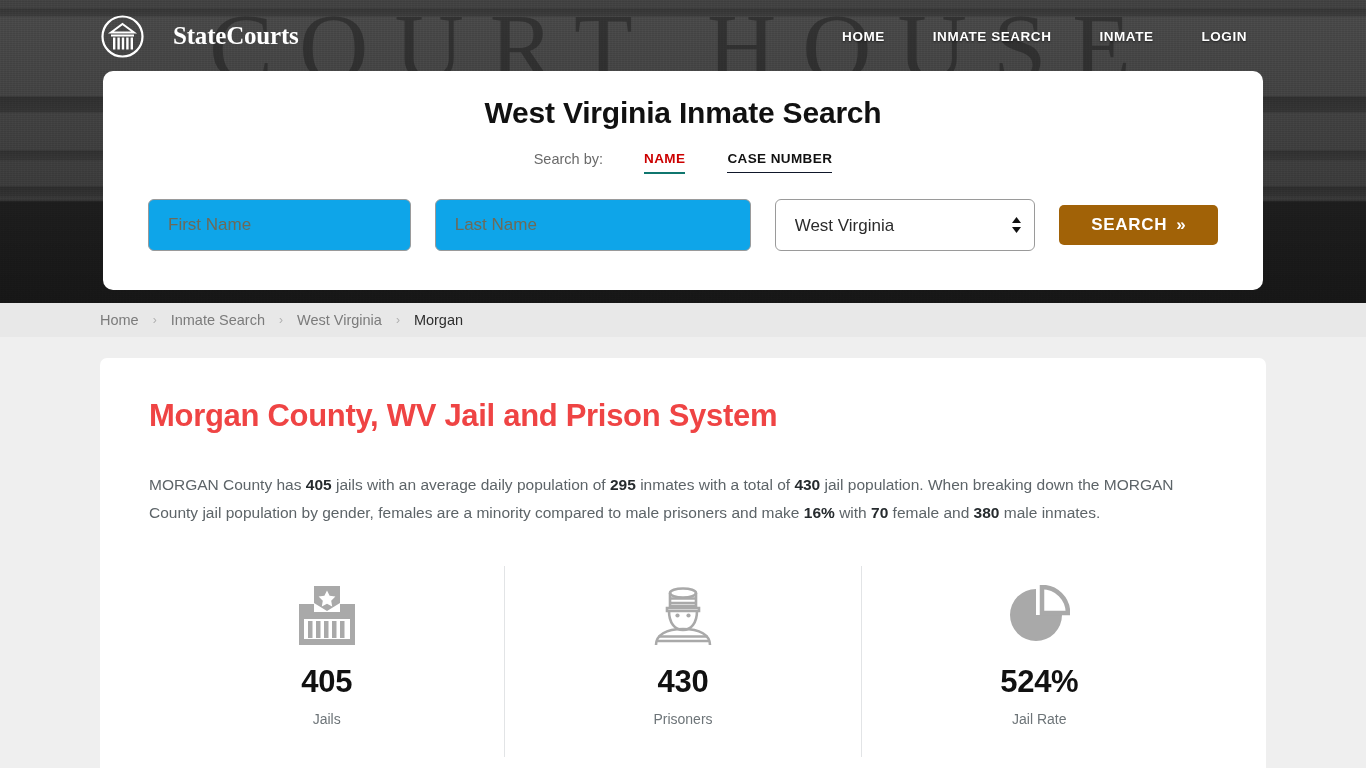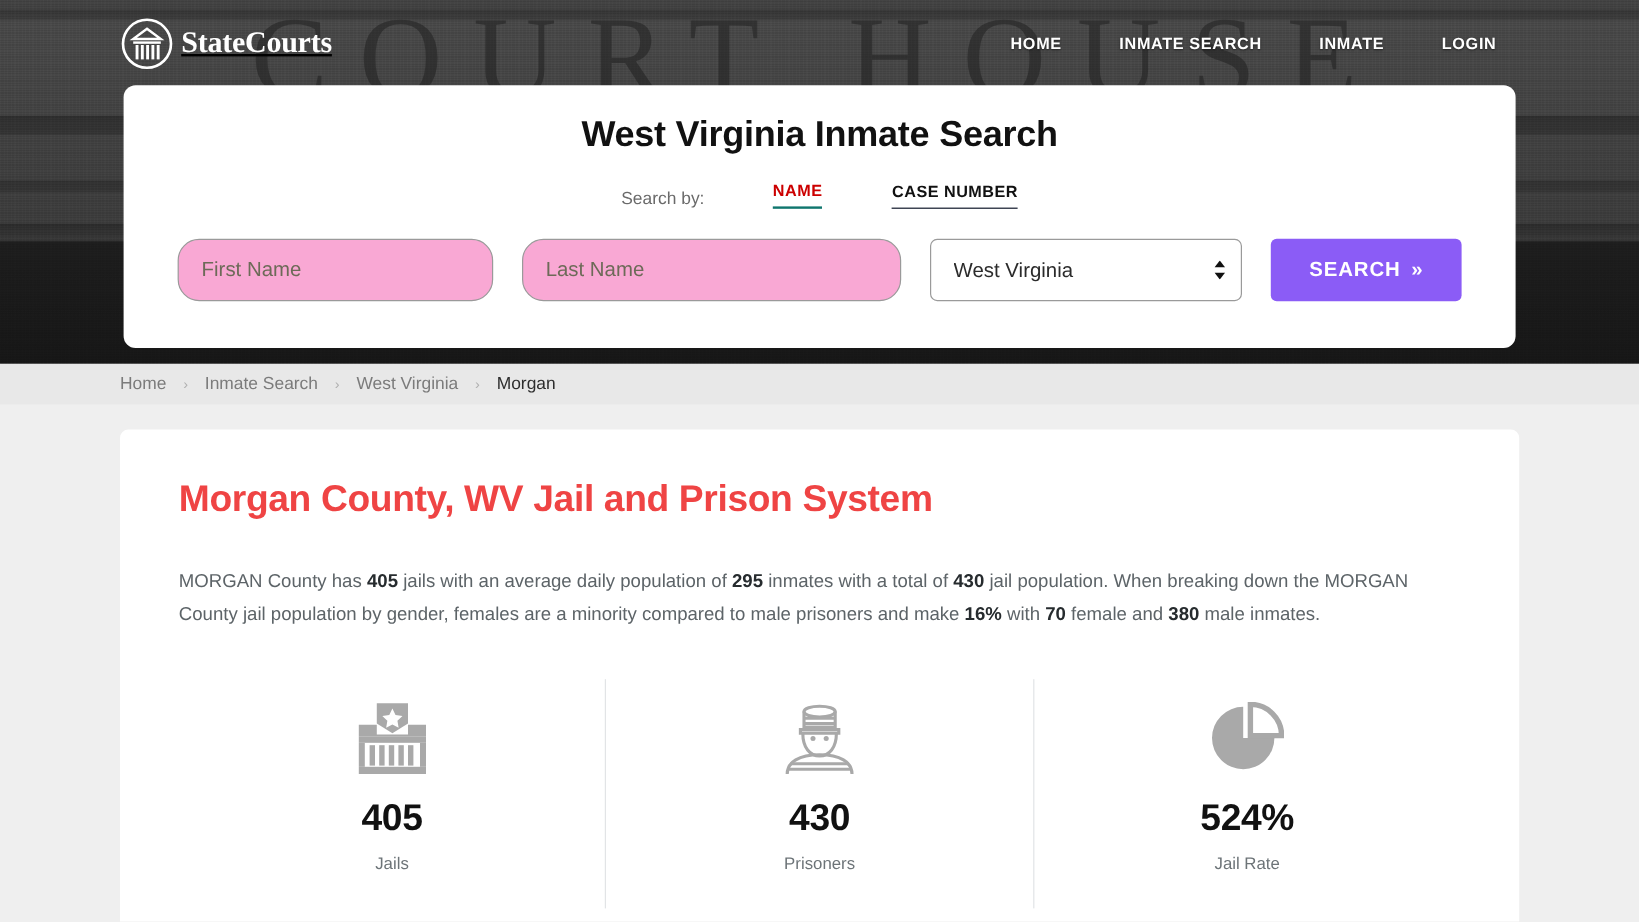--- a/index.html
+++ b/index.html
@@ -64,7 +64,7 @@
     padding: 0 119px 0 100px;
     z-index: 5;
   }
-  .brand { display: flex; align-items: center; gap: 6px; text-decoration: underline; }
+  .brand { display: flex; align-items: center; gap: 28px; }
   .brand-mark { width: 45px; height: 45px; display: block; }
   .brand-name {
     color: #ffffff;

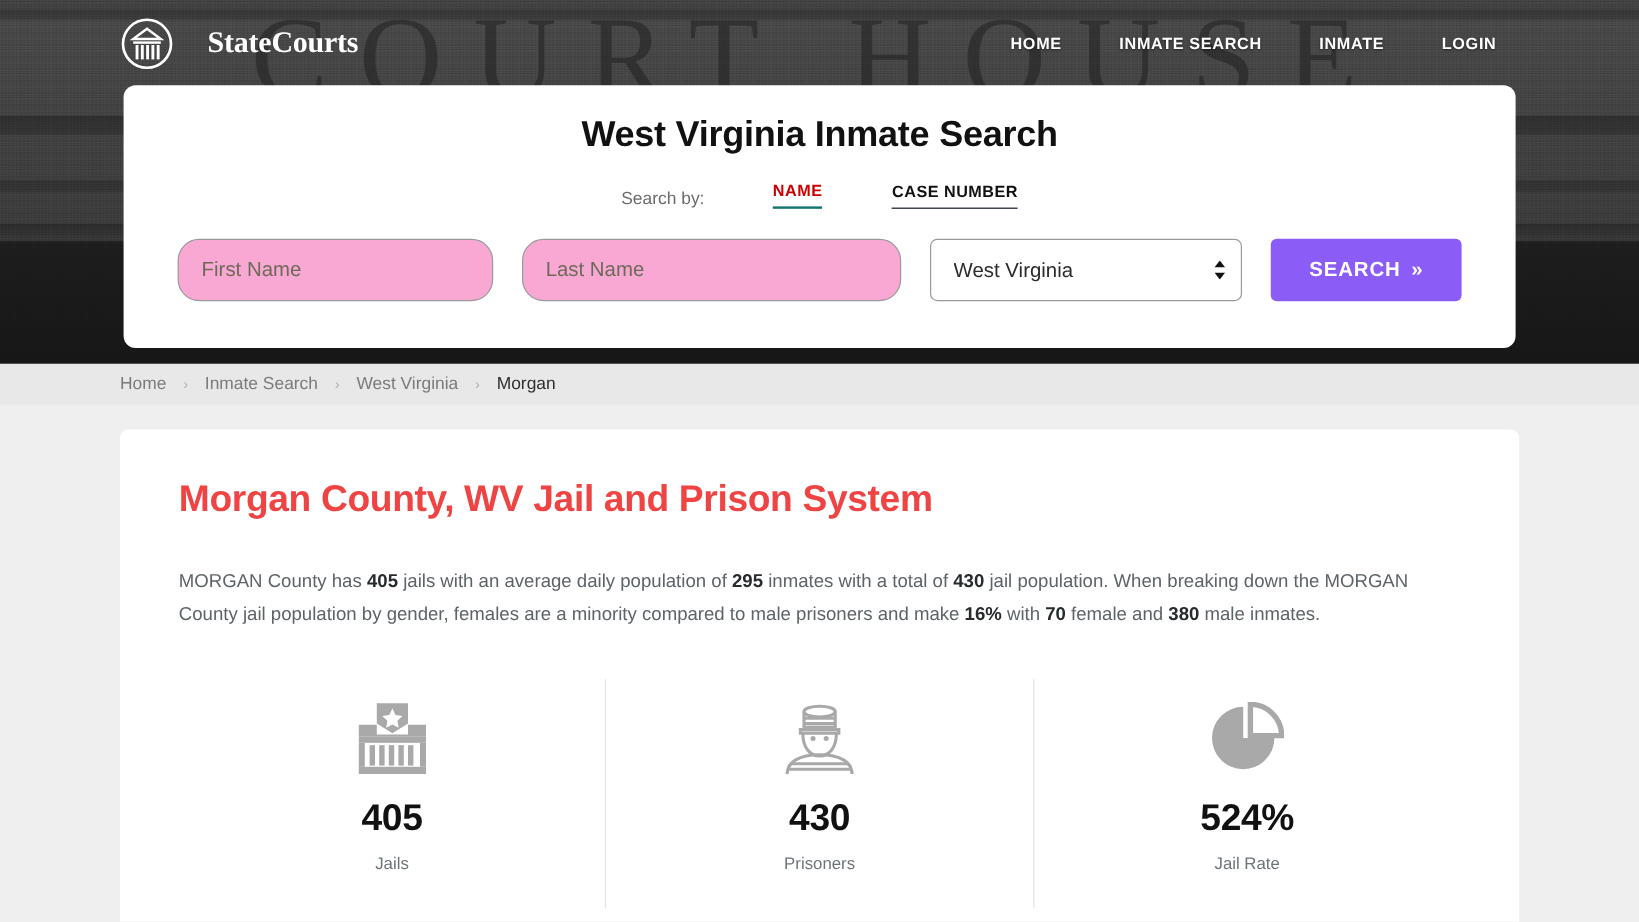--- a/index.html
+++ b/index.html
@@ -114,9 +114,9 @@
   }
   .searchby-row {
     display: flex;
-    align-items: flex-end;
+    align-items: flex-start;
     justify-content: center;
-    gap: 16px;
+    gap: 0;
     margin-top: 21px;
   }
   .searchby-label {

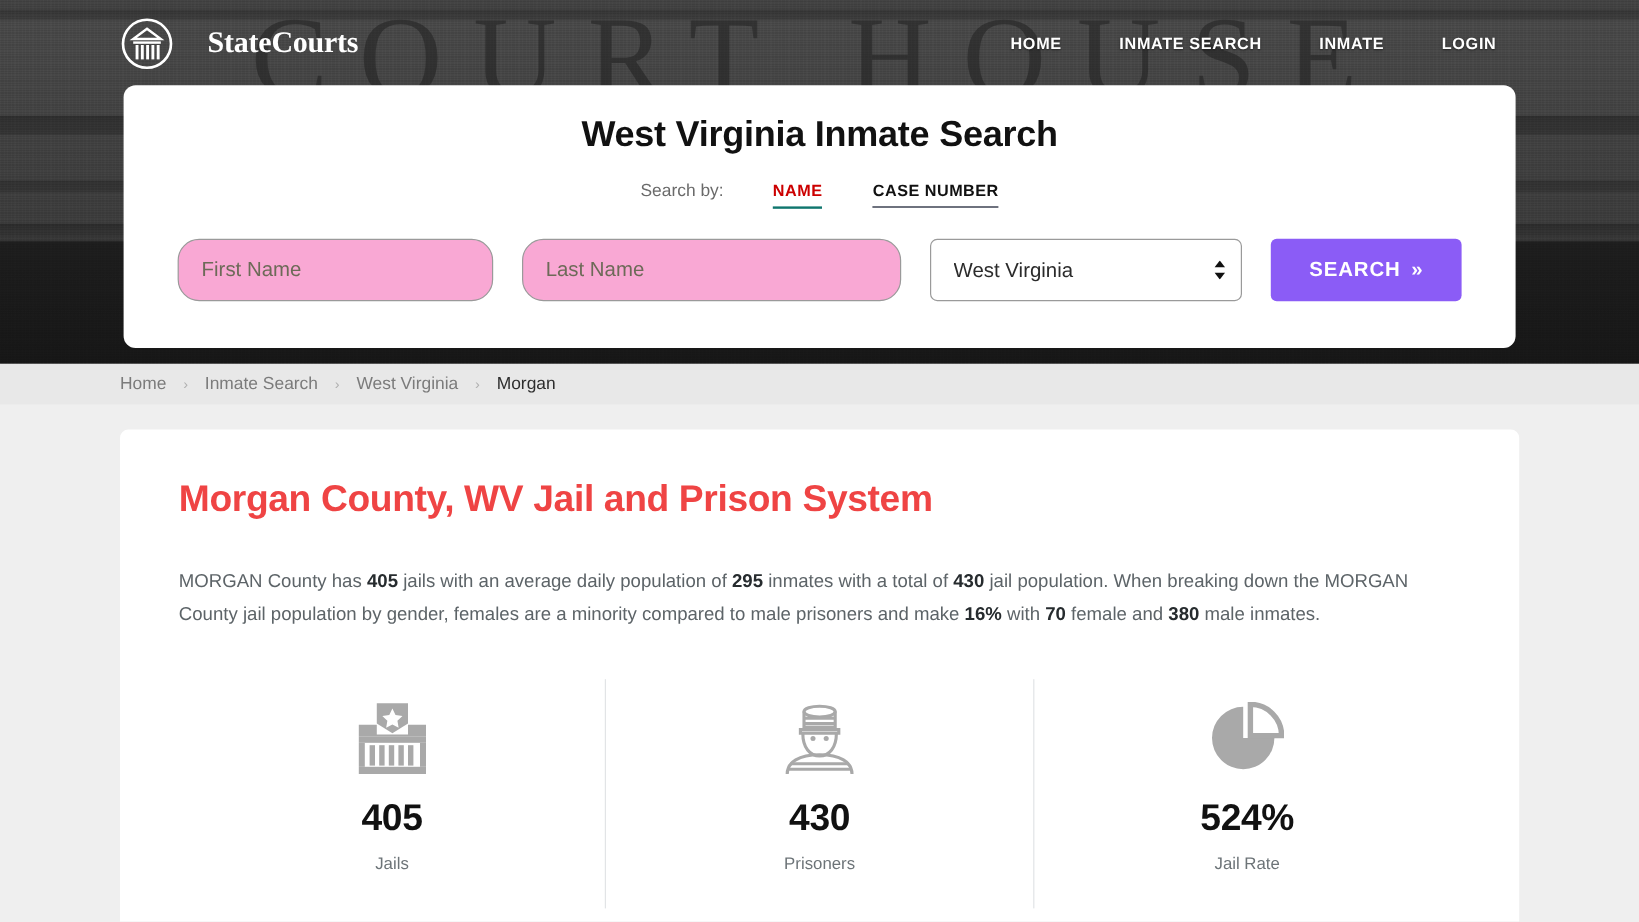--- a/index.html
+++ b/index.html
@@ -144,8 +144,8 @@
   .inp {
     height: 52px;
     border: 1px solid #9a9a9a;
-    border-radius: 18px;
-    background: #f9a8d4;
+    border-radius: 6px;
+    background: #0ea5e9;
     font-size: 17px;
     color: #4b4b3c;
     padding: 0 19px;

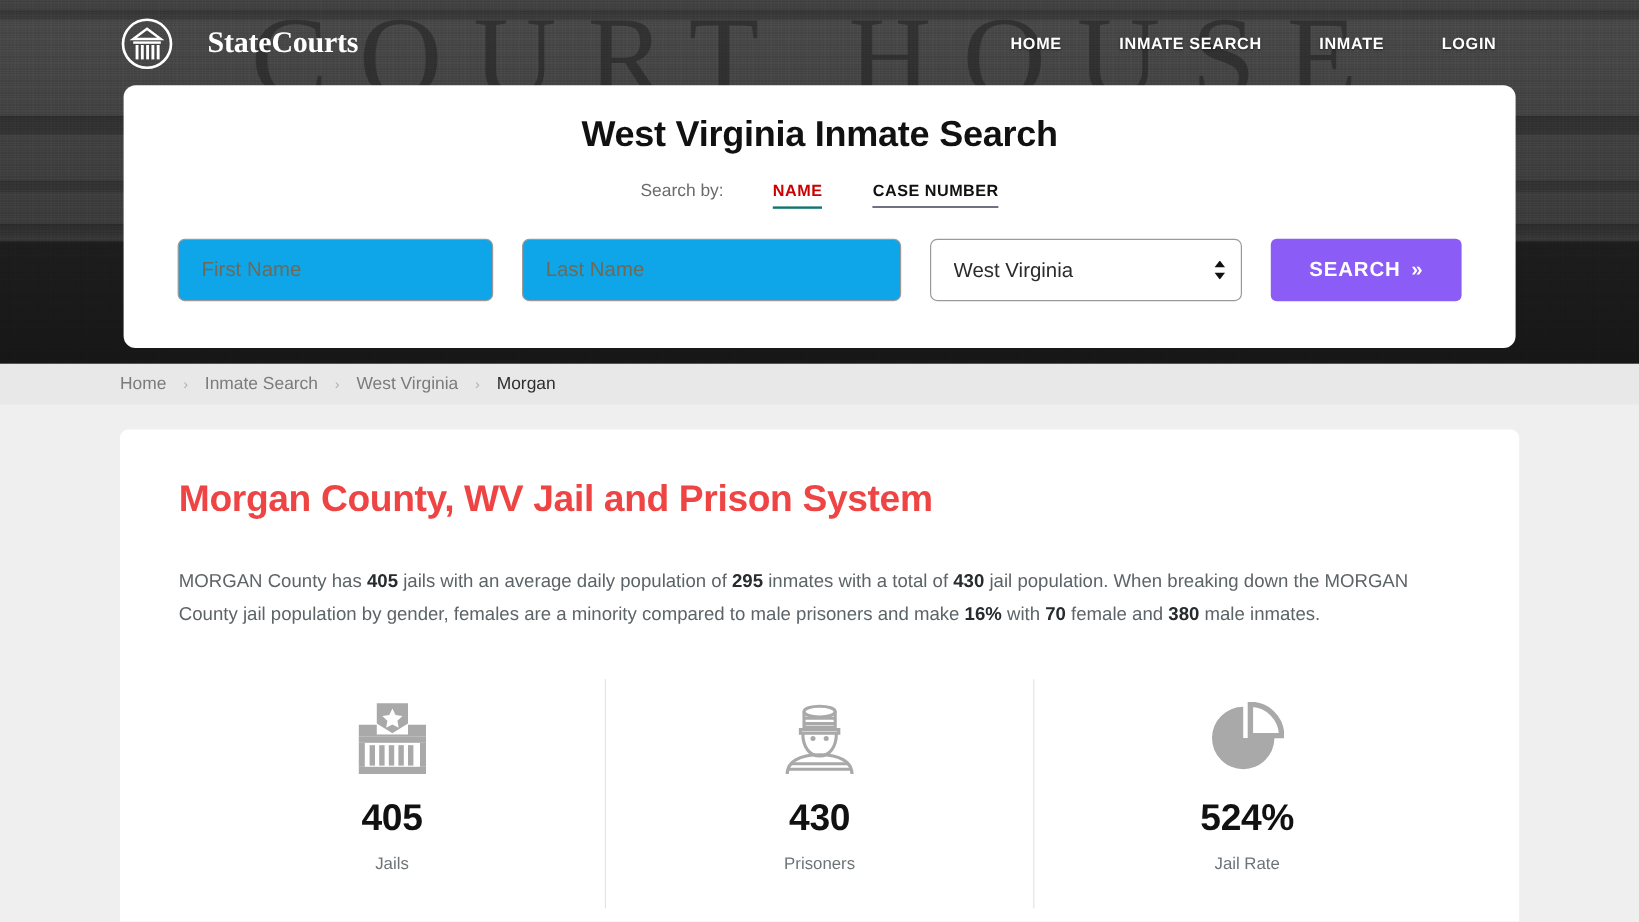--- a/index.html
+++ b/index.html
@@ -180,8 +180,8 @@
   }
   .btn-search {
     width: 166px;
-    height: 52px;
-    background: #8b5cf6;
+    height: 40px;
+    background: #a16207;
     color: #fff;
     border: none;
     border-radius: 5px;

